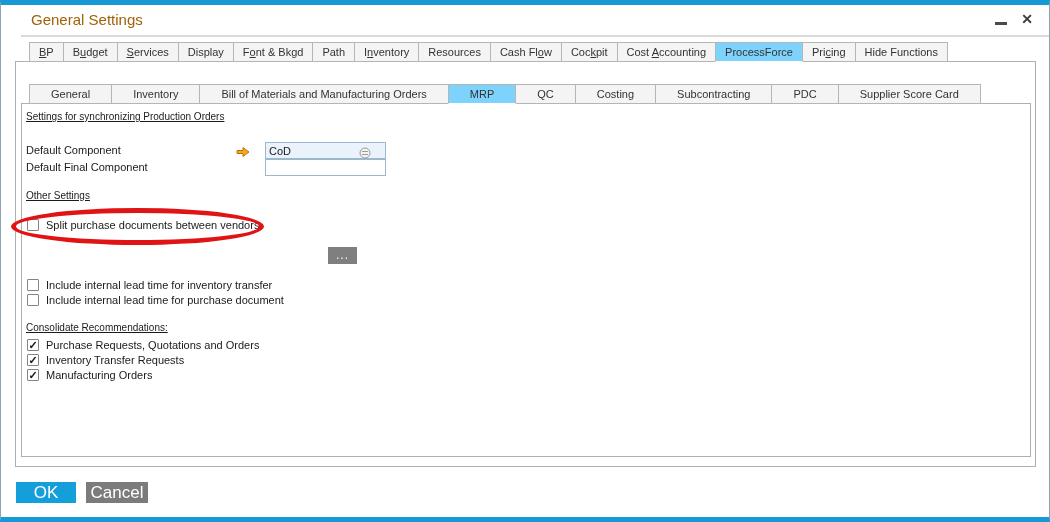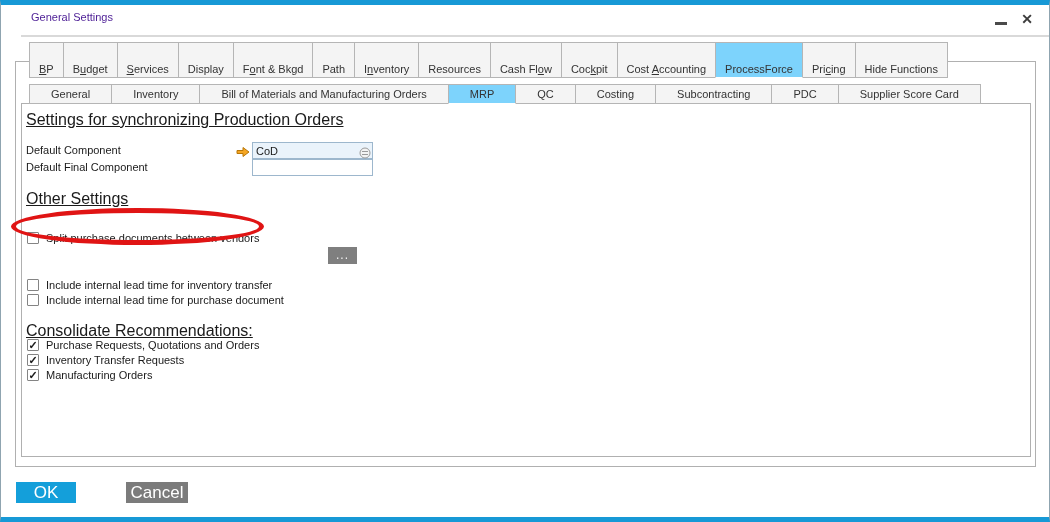--- a/index.html
+++ b/index.html
@@ -12,7 +12,7 @@
     overflow:hidden;
   }
   .titlebar { position:absolute; left:0; top:0; width:100%; height:31px; background:#fff; }
-  .title { position:absolute; left:30px; top:6px; font-size:11px; color:#4c1d95; }
+  .title { position:absolute; left:30px; top:6px; font-size:15px; color:#a16207; }
   .title-sep { position:absolute; left:20px; right:0; top:30px; height:2px; background:#d9d9d9; }
   .win-btn { position:absolute; top:6px; width:16px; height:16px; cursor:pointer; text-align:center; }
   .min-btn { right:40px; }

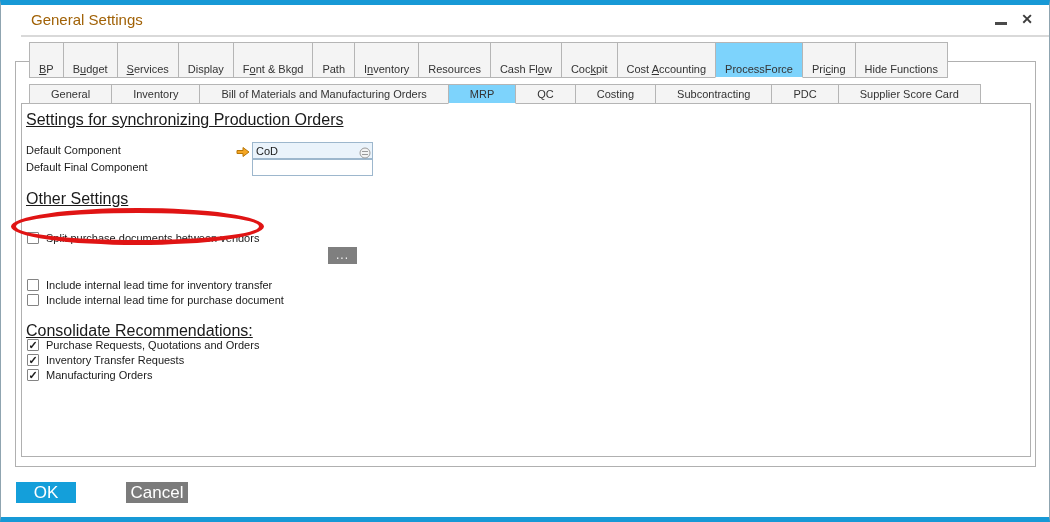--- a/index.html
+++ b/index.html
@@ -23,7 +23,7 @@
   .main-tabs { left:29px; top:37px; }
   .sub-tabs  { left:29px; top:79px;justify-content:space-between; }
   .tab {
-    height:20px; line-height:18px; padding:17px 9px; font-size:11px; color:#333;
+    height:20px; line-height:18px; padding:0 9px; font-size:11px; color:#333;
     background:#f4f4f4; border:1px solid #b5b5b5; margin-left:-1px;
     text-align:center; white-space:nowrap; cursor:pointer;
   }

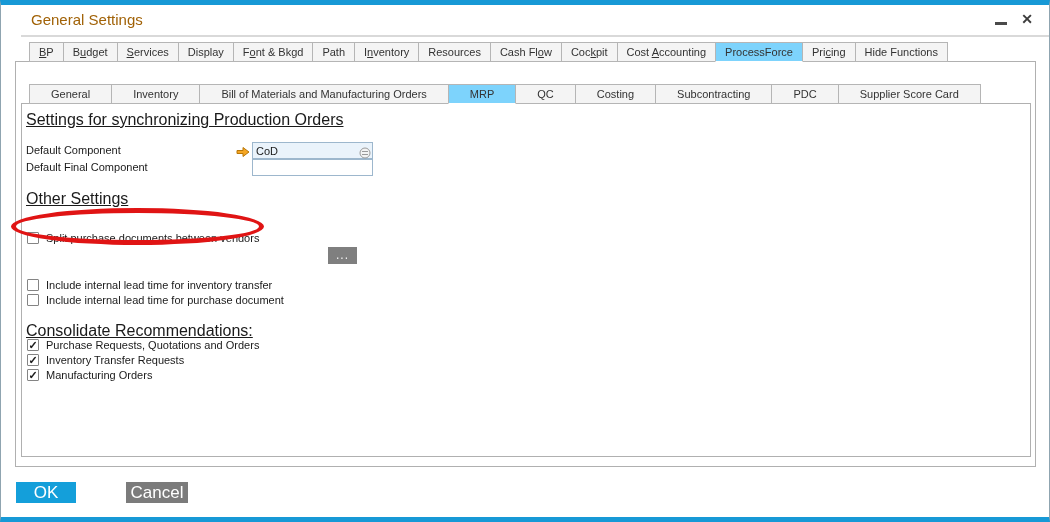--- a/index.html
+++ b/index.html
@@ -34,7 +34,7 @@
   .outer-panel { position:absolute; left:14px; top:56px; width:1021px; height:406px; background:#fff; border:1px solid #b0b0b0; z-index:1; }
   .inner-panel { position:absolute; left:20px; top:98px; width:1010px; height:354px; background:#fff; border:1px solid #b0b0b0; z-index:2; }
 
-  .heading { position:absolute; font-size:16px; color:#1a1a1a; text-decoration:underline; z-index:5; white-space:nowrap; }
+  .heading { position:absolute; font-size:10px; color:#1a1a1a; text-decoration:underline; z-index:5; white-space:nowrap; }
   .label   { position:absolute; font-size:11px; color:#1a1a1a; z-index:5; white-space:nowrap; }
 
   .field-input {

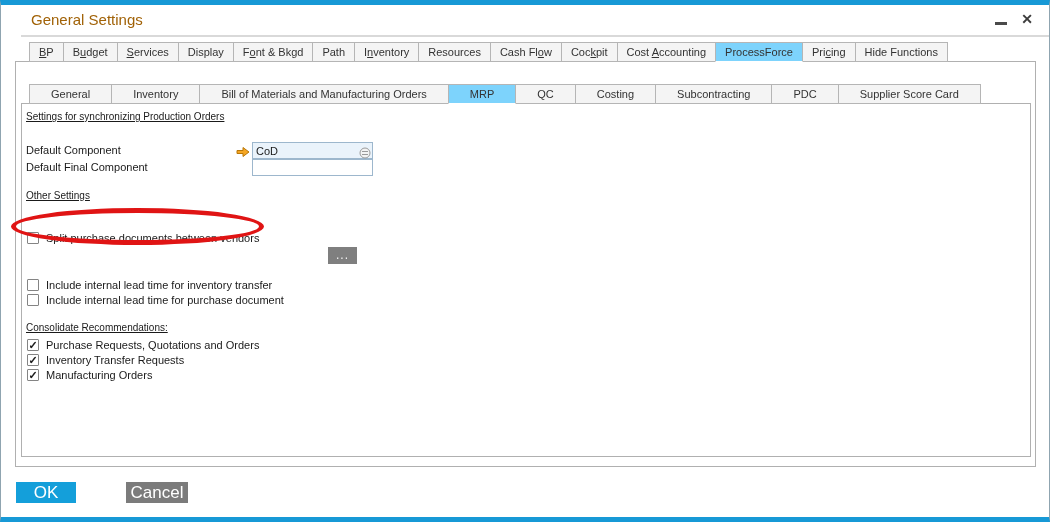--- a/index.html
+++ b/index.html
@@ -41,6 +41,7 @@
     position:absolute; width:121px; height:17px; font-size:11px; color:#1a1a1a;
     border:1px solid #9db7cd; background:#fff; padding:0 14px 0 3px; z-index:5;
     font-family:"Liberation Sans", sans-serif;
+    margin-left:13px;
   }
   .field-input.active { background:#eaf3fb; }
   .cfl-icon { position:absolute; z-index:6; width:12px; height:12px; cursor:pointer; }

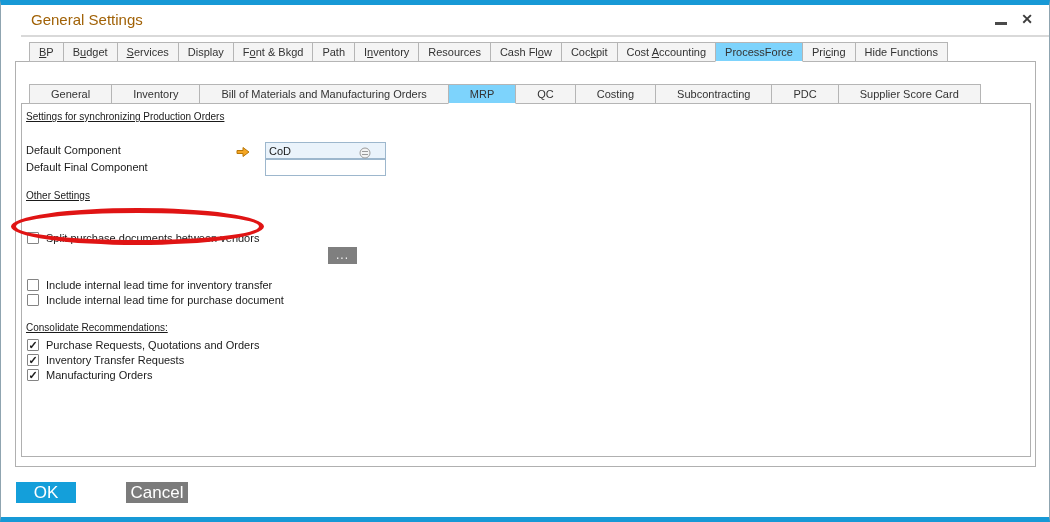--- a/index.html
+++ b/index.html
@@ -142,7 +142,7 @@
 
   <div class="heading" style="left:25px; top:185px;">Other Settings</div>
 
-  <div class="check-row single-check" style="left:26px; top:225px;">
+  <div class="check-row single-check" style="left:26px; top:212px;">
     <span class="cbox"></span>
     <span class="cb-label">Split purchase documents between vendors</span>
   </div>

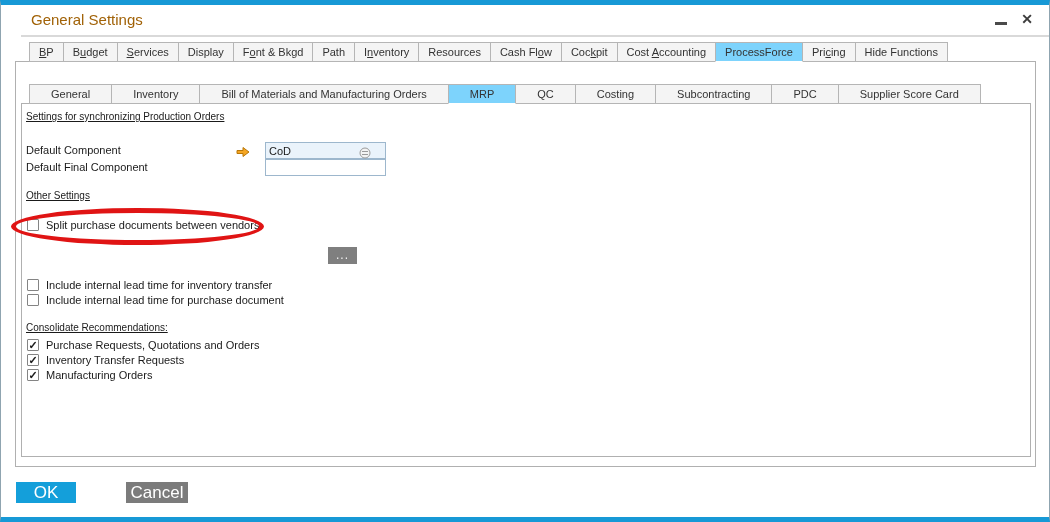--- a/index.html
+++ b/index.html
@@ -73,7 +73,7 @@
     cursor:pointer; z-index:5; font-family:"Liberation Sans", sans-serif;
   }
   .ok-btn { left:15px; width:60px; background:#149fda; }
-  .cancel-btn { left:85px; width:62px; background:#7b7b7b;margin-left:40px; }
+  .cancel-btn { left:85px; width:62px; background:#7b7b7b; }
 </style>
 </head>
 <body>

